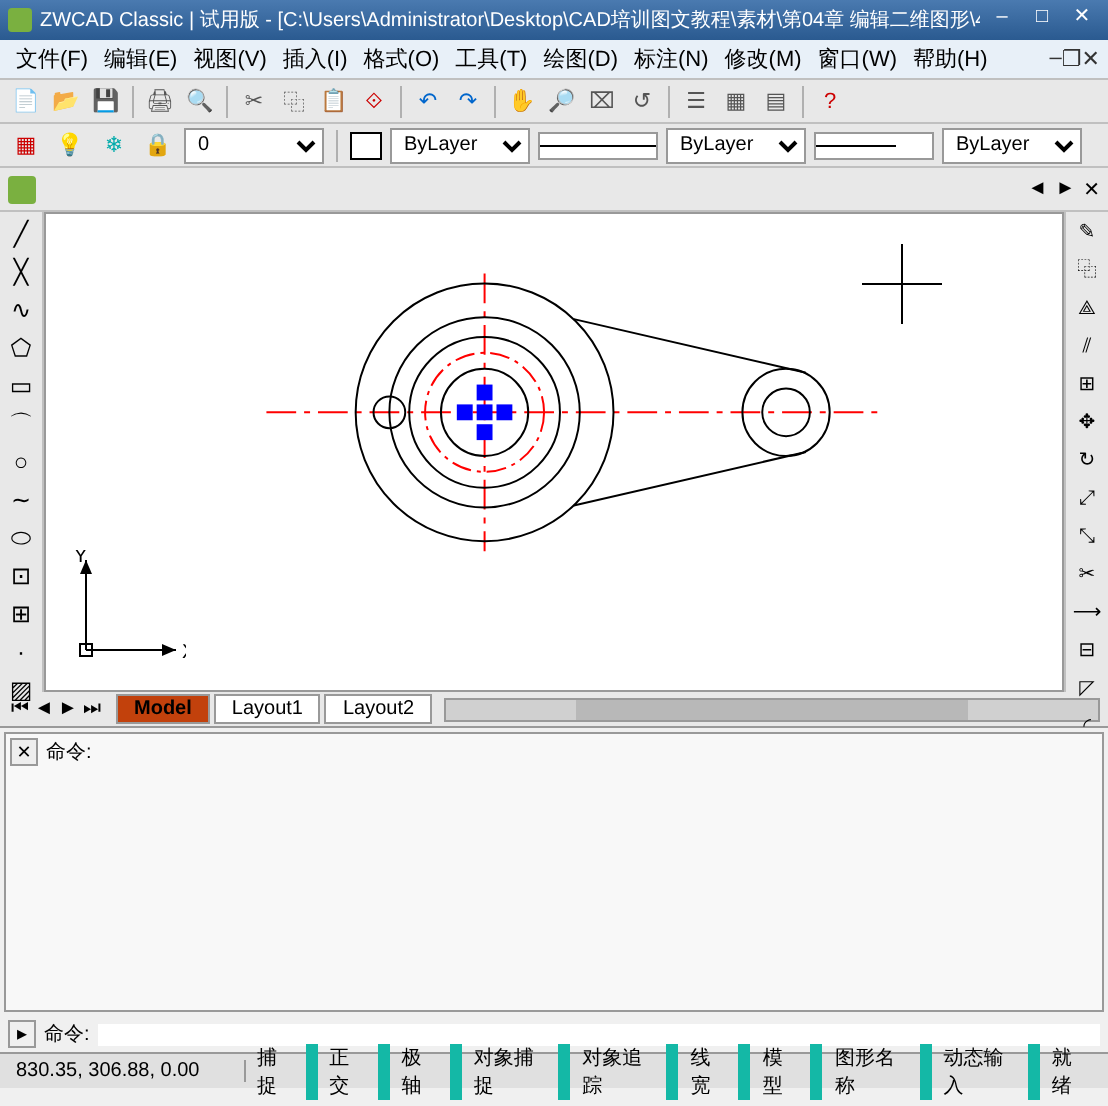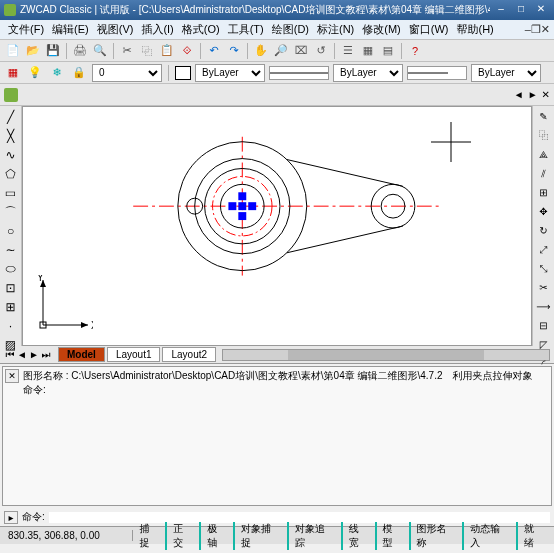--- a/index.html
+++ b/index.html
@@ -229,7 +229,6 @@
 <div class="cmdpanel">
   <div style="position:absolute;left:2px;top:2px;width:14px;height:14px;background:#eee;border:1px solid #999;text-align:center;line-height:12px;font-size:9px;cursor:pointer">✕</div>
   <div style="margin-left:18px">
-    <div class="line">图形名称 : C:\Users\Administrator\Desktop\CAD培训\图文教程\素材\第04章 编辑二维图形\4.7.2　利用夹点拉伸对象</div>
     <div class="line">命令:</div>
   </div>
 </div>

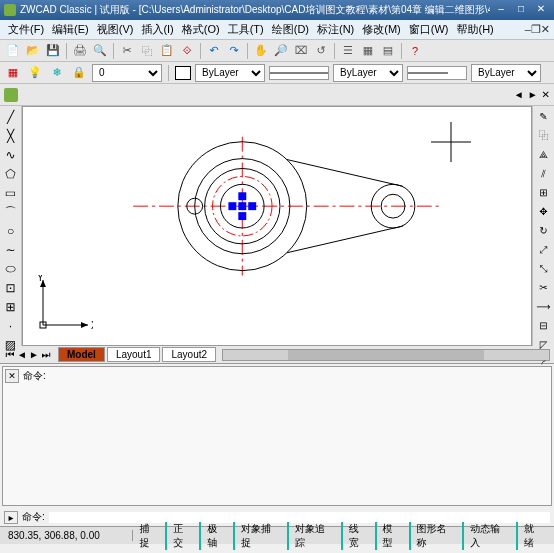--- a/index.html
+++ b/index.html
@@ -42,7 +42,7 @@
 .cmdinput input { flex: 1; border: none; background: #fff; font-size: 10px; }
 .statusbar { height: 18px; background: #e0e0e0; border-top: 1px solid #999; display: flex; align-items: center; font-size: 10px; padding: 0 4px; gap: 0; }
 .statusbar .coord { width: 130px; border-right: 1px solid #999; padding: 0 4px; }
-.statusbar .st { padding: 0 6px; border-right: 2px solid #14b8a6; cursor: pointer; }
+.statusbar .st { padding: 0 6px; border-right: 6px solid #14b8a6; cursor: pointer; }
 </style>
 </head>
 <body>

